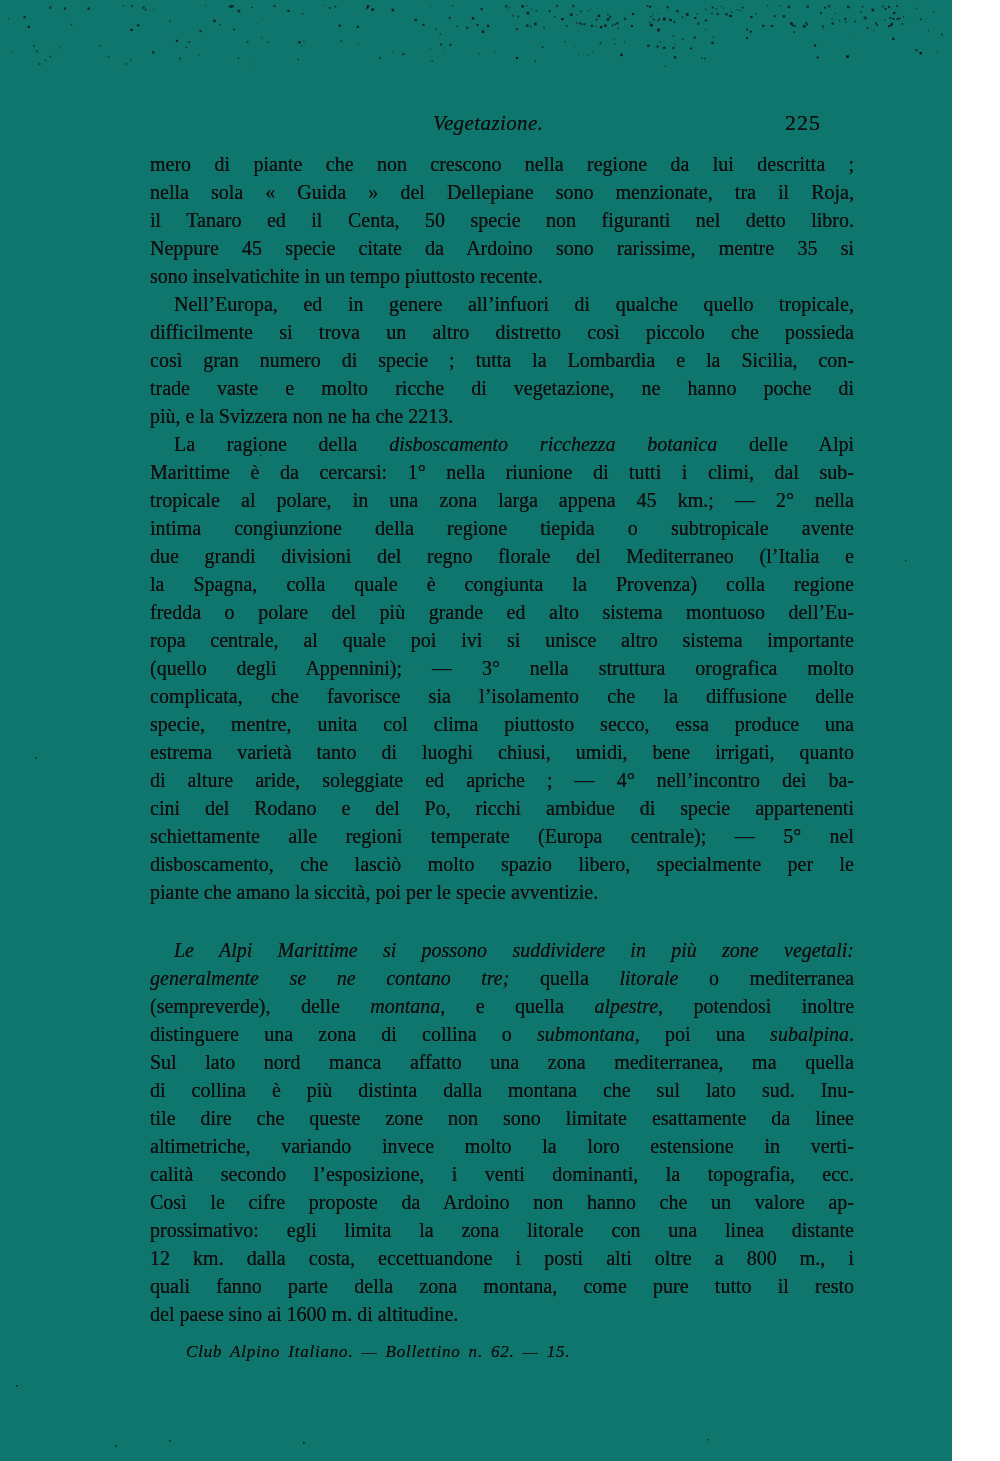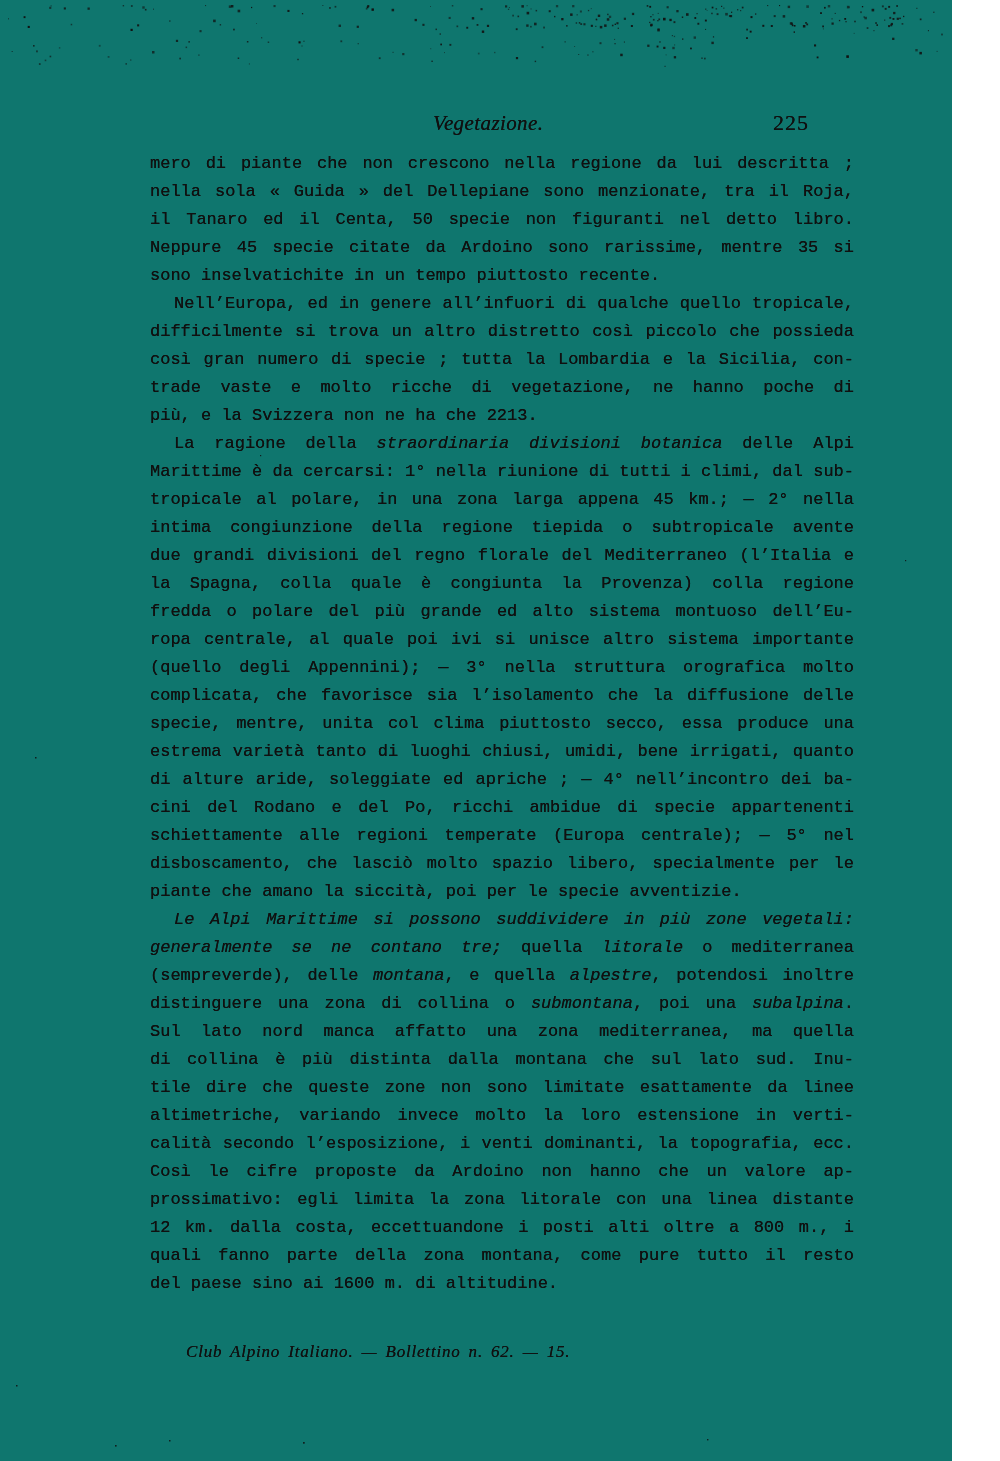--- a/index.html
+++ b/index.html
@@ -36,7 +36,7 @@
   }
   .page-number {
     position: absolute;
-    right: 45px;
+    right: 33px;
     top: -1px;
     font-size: 22px;
     letter-spacing: 1px;

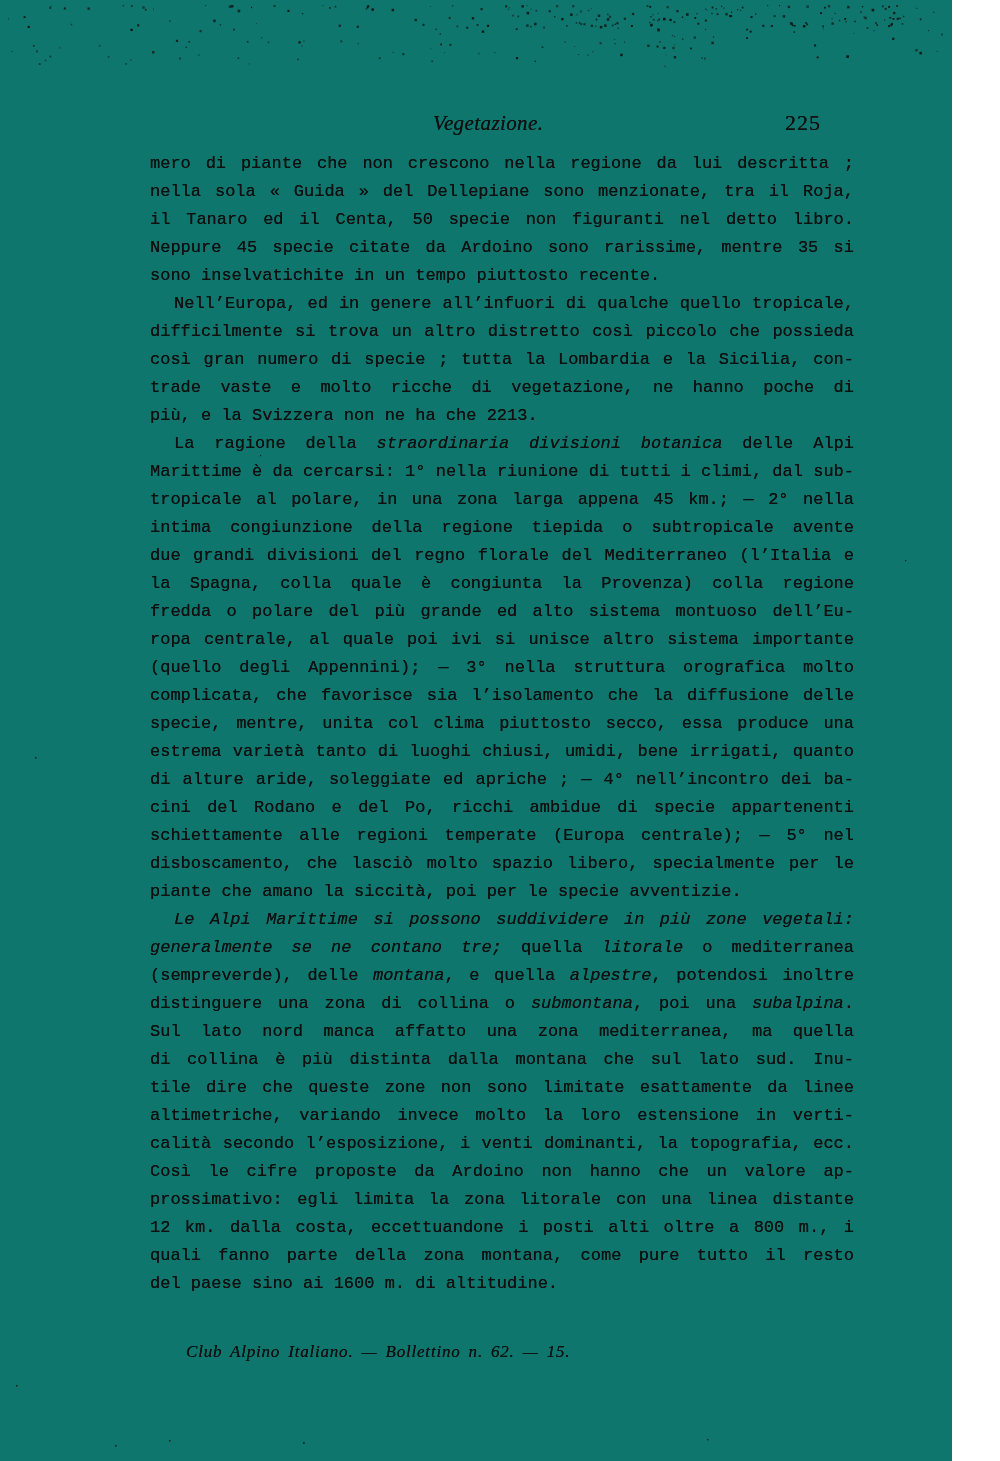--- a/index.html
+++ b/index.html
@@ -47,10 +47,9 @@
     top: 150px;
     left: 150px;
     width: 704px;
-    font-size: 17px;
+    font-size: 20px;
     line-height: 28px;
     text-shadow: 0 0 0.4px #101010;
-    font-family: Liberation Mono, monospace;
   }
   .paragraph { margin: 0; }
   .paragraph.spaced { }

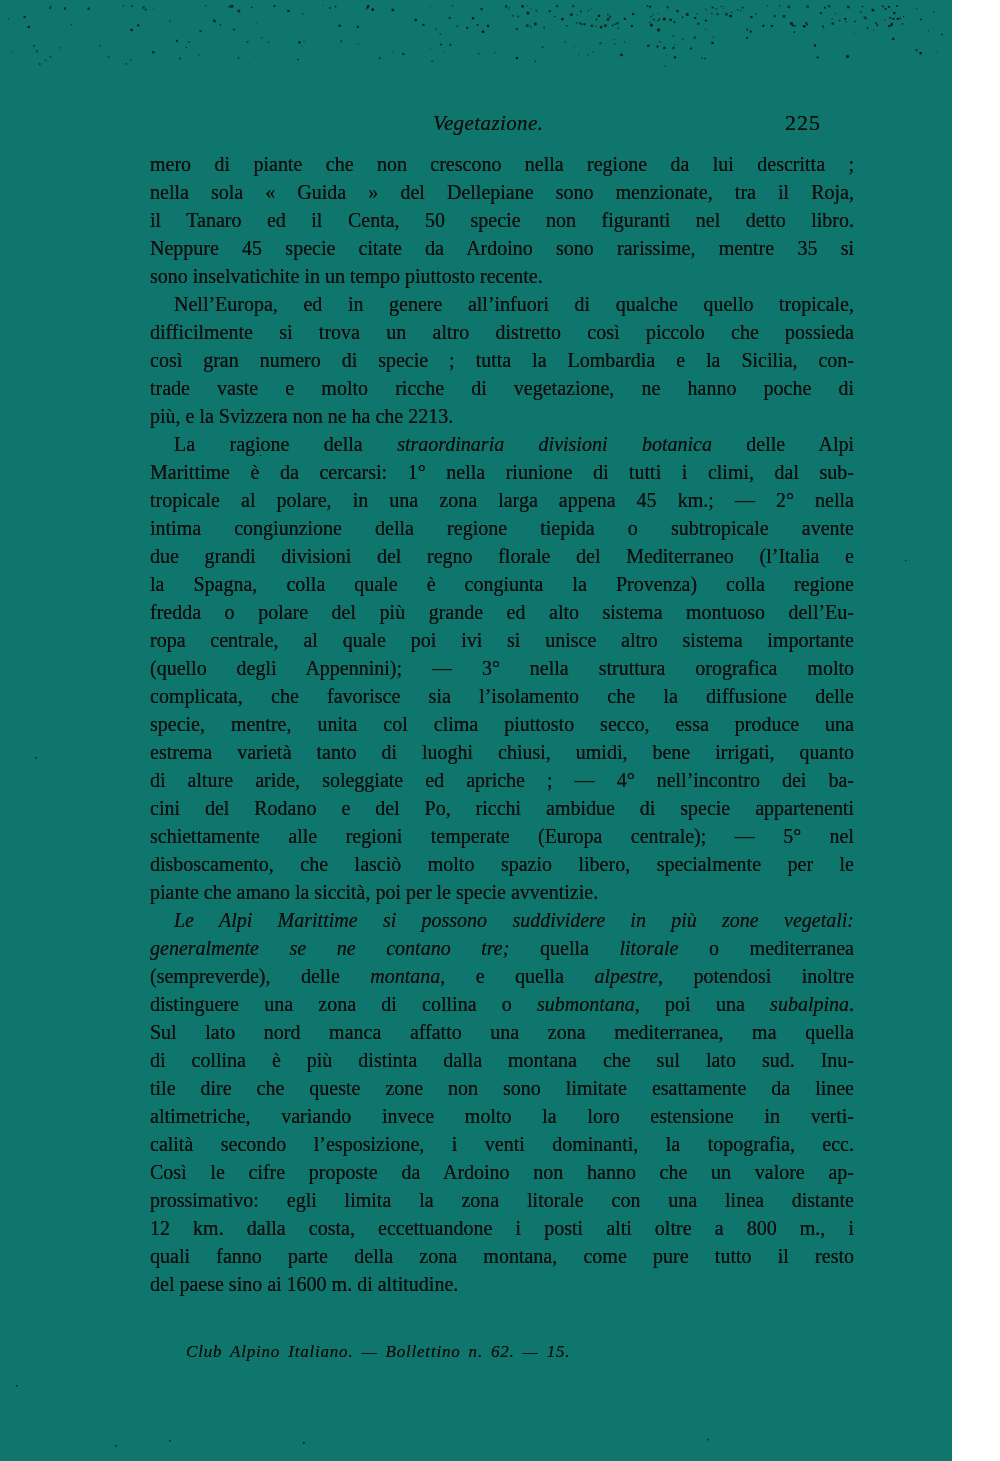--- a/index.html
+++ b/index.html
@@ -445,7 +445,7 @@
         <div class="line last"><span>più, e la Svizzera non ne ha che 2213.</span></div>
       </div>
       <div class="paragraph">
-        <div class="line indent"><span>La ragione della </span><em>straordinaria divisioni botanica</em><span> delle Alpi</span></div>
+        <div class="line indent"><span>La ragione della </span><em>disboscamento ricchezza botanica</em><span> delle Alpi</span></div>
         <div class="line"><span>Marittime è da cercarsi: 1° nella riunione di tutti i climi, dal sub-</span></div>
         <div class="line"><span>tropicale al polare, in una zona larga appena 45 km.; — 2° nella</span></div>
         <div class="line"><span>intima congiunzione della regione tiepida o subtropicale avente</span></div>

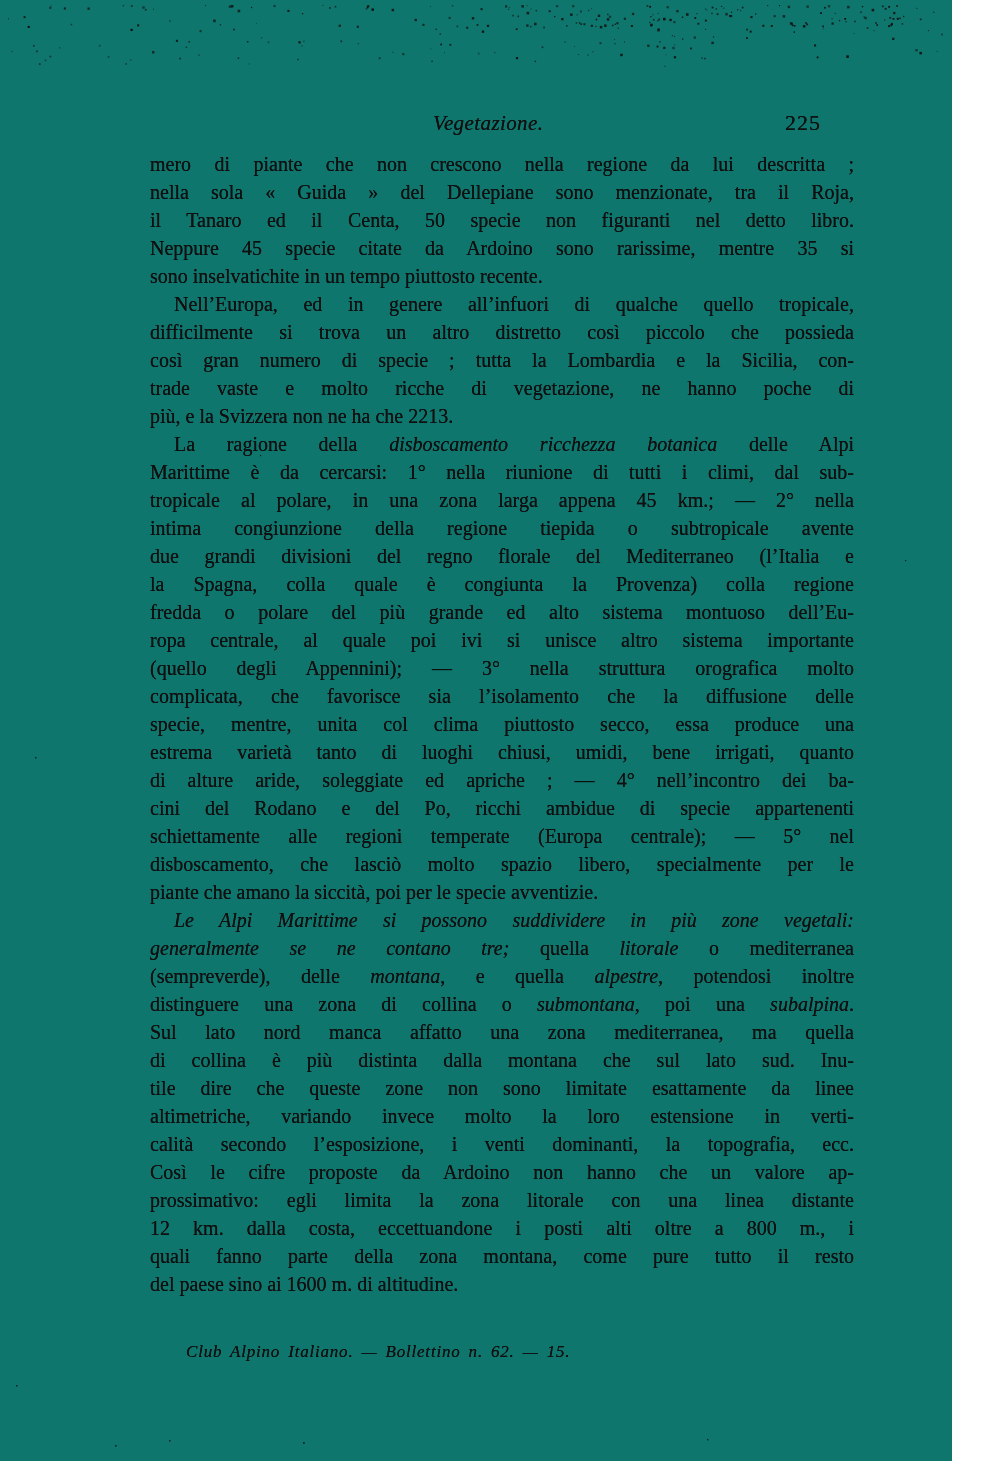--- a/index.html
+++ b/index.html
@@ -52,7 +52,7 @@
     text-shadow: 0 0 0.4px #101010;
   }
   .paragraph { margin: 0; }
-  .paragraph.spaced { }
+  .paragraph.spaced { margin-top: 30px; }
   .line {
     text-align: justify;
     text-align-last: justify;

